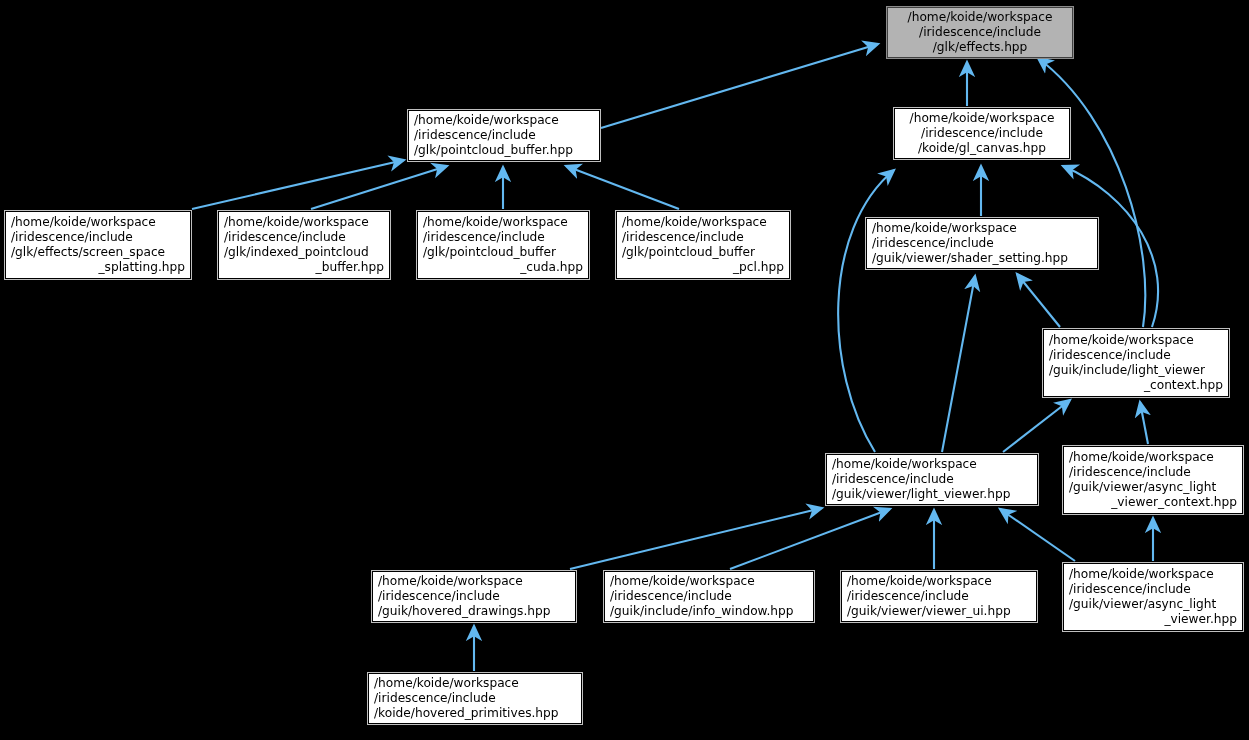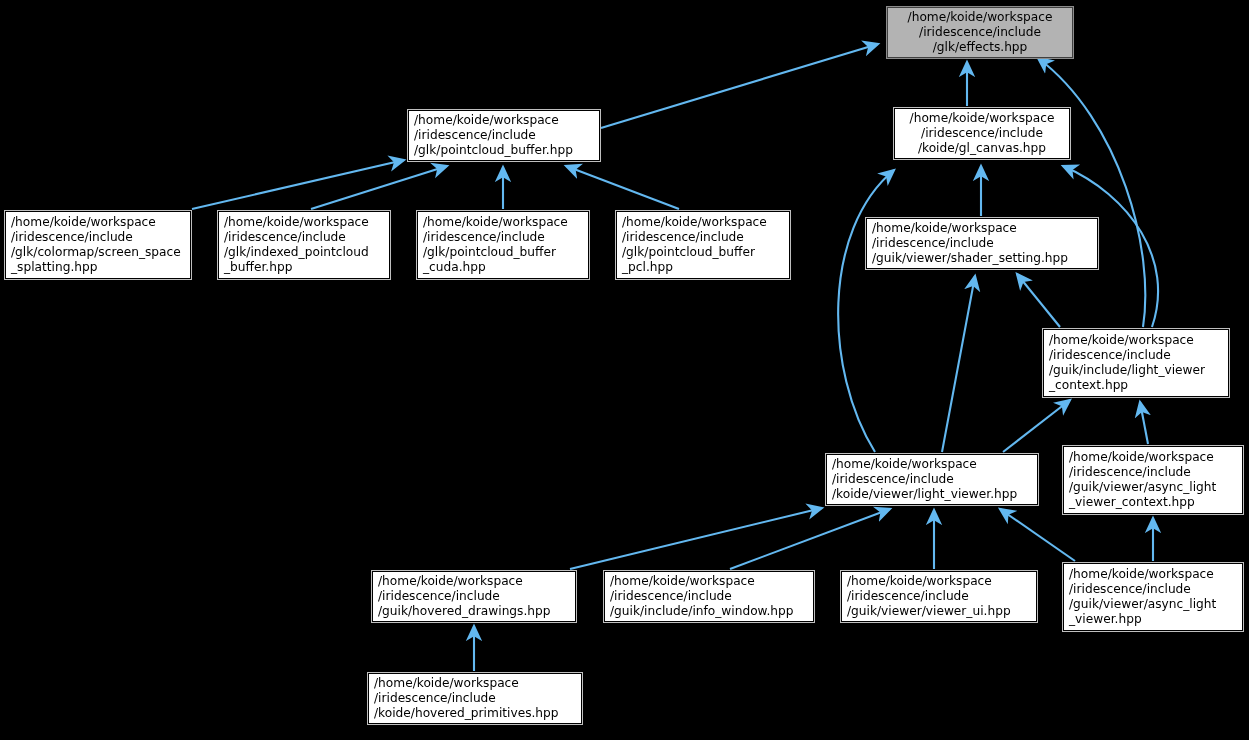--- a/index.html
+++ b/index.html
@@ -53,7 +53,7 @@
       <div class="node root center" style="left: 887px; top: 7px; width: 186px; height: 51px;"><span class="ln">/home/koide/workspace</span><span class="ln">/iridescence/include</span><span class="ln">/glk/effects.hpp</span></div>
       <div class="node" style="left: 408px; top: 110px; width: 192px; height: 51px;"><span class="ln">/home/koide/workspace</span><span class="ln">/iridescence/include</span><span class="ln">/glk/pointcloud_buffer.hpp</span></div>
       <div class="node center" style="left: 894px; top: 108px; width: 176px; height: 51px;"><span class="ln">/home/koide/workspace</span><span class="ln">/iridescence/include</span><span class="ln">/koide/gl_canvas.hpp</span></div>
-      <div class="node lastcenter" style="left: 5px; top: 211px; width: 186px; height: 68px;"><span class="ln">/home/koide/workspace</span><span class="ln">/iridescence/include</span><span class="ln">/glk/colormap/screen_space</span><span class="ln">_splatting.hpp</span></div>
+      <div class="node lastcenter" style="left: 5px; top: 211px; width: 186px; height: 68px;"><span class="ln">/home/koide/workspace</span><span class="ln">/iridescence/include</span><span class="ln">/glk/effects/screen_space</span><span class="ln">_splatting.hpp</span></div>
       <div class="node lastcenter" style="left: 218px; top: 211px; width: 172px; height: 68px;"><span class="ln">/home/koide/workspace</span><span class="ln">/iridescence/include</span><span class="ln">/glk/indexed_pointcloud</span><span class="ln">_buffer.hpp</span></div>
       <div class="node lastcenter" style="left: 417px; top: 211px; width: 172px; height: 68px;"><span class="ln">/home/koide/workspace</span><span class="ln">/iridescence/include</span><span class="ln">/glk/pointcloud_buffer</span><span class="ln">_cuda.hpp</span></div>
       <div class="node lastcenter" style="left: 616px; top: 211px; width: 174px; height: 68px;"><span class="ln">/home/koide/workspace</span><span class="ln">/iridescence/include</span><span class="ln">/glk/pointcloud_buffer</span><span class="ln">_pcl.hpp</span></div>

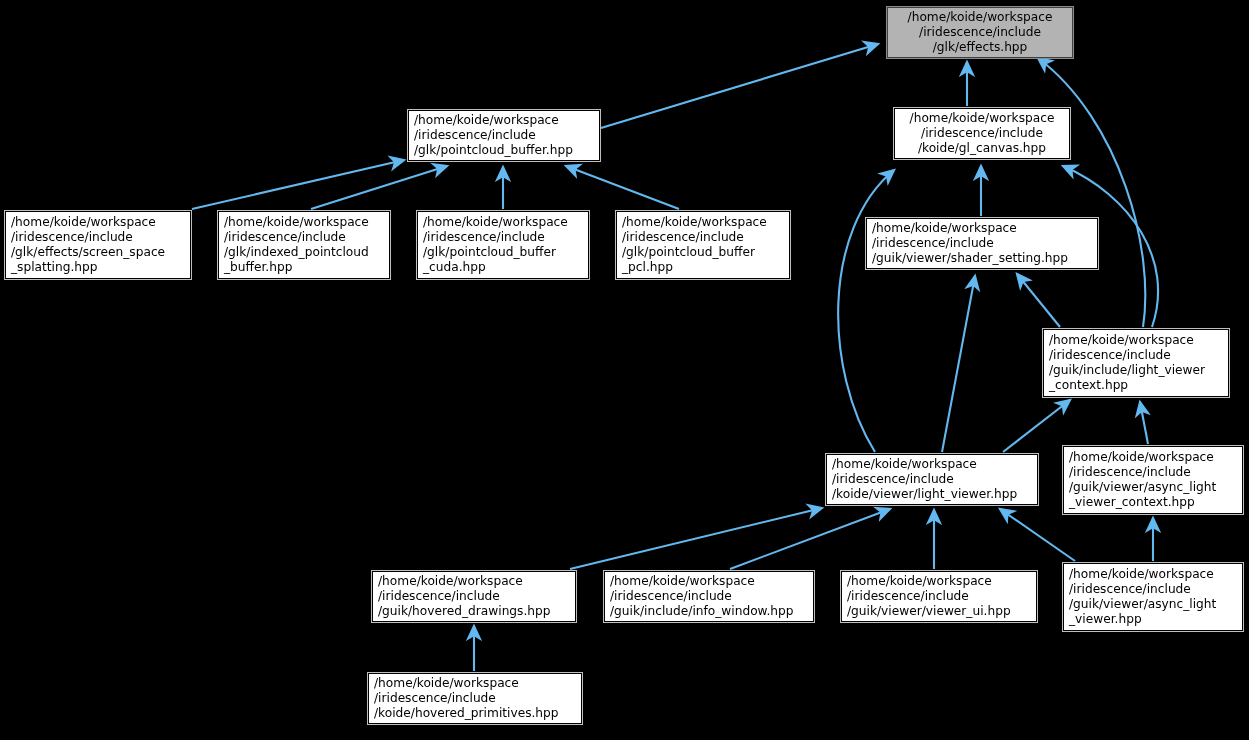--- a/index.html
+++ b/index.html
@@ -14,7 +14,7 @@
   .node.root{background:#b3b3b3;border:1px solid #404040;outline:1px solid #8c8c8c;}
   .node .ln{display:block;}
   .node.center .ln{text-align:center;}
-  .node.lastcenter .ln:last-child{text-align:left;}
+  .node.lastcenter .ln:last-child{text-align:right;}
 </style>
 </head>
 <body>

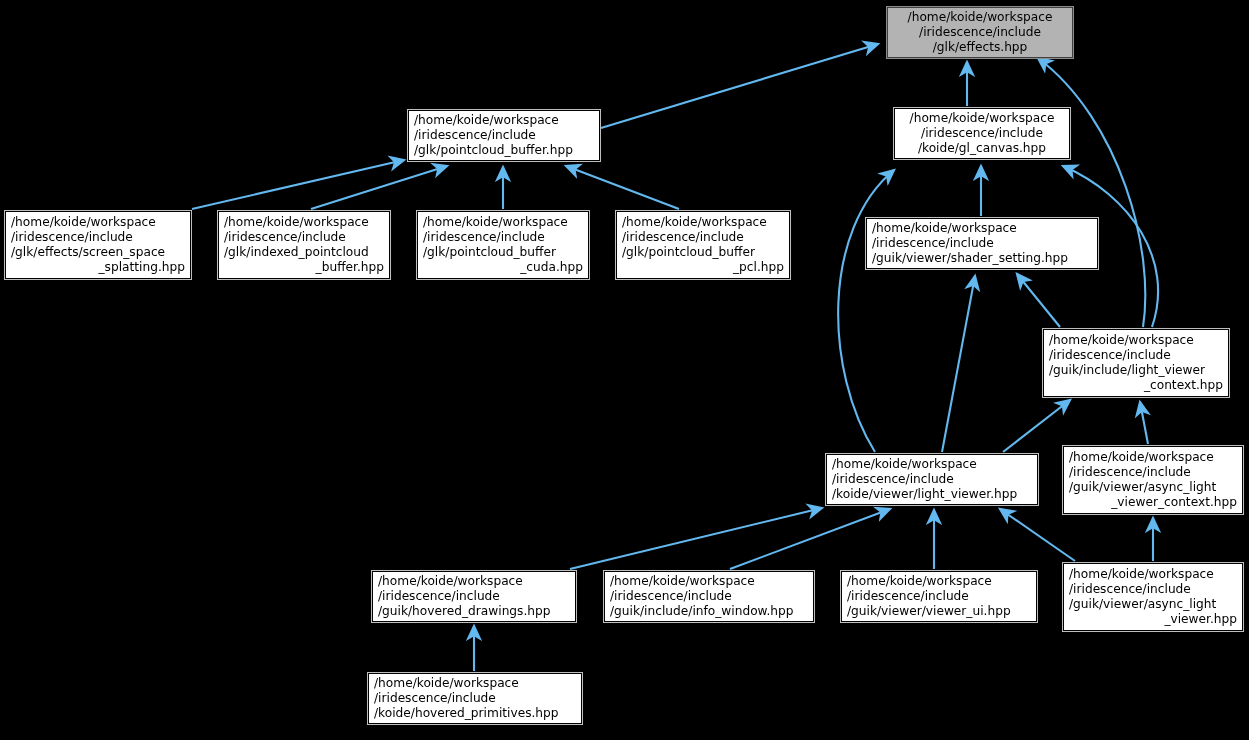--- a/index.html
+++ b/index.html
@@ -59,7 +59,7 @@
       <div class="node lastcenter" style="left: 616px; top: 211px; width: 174px; height: 68px;"><span class="ln">/home/koide/workspace</span><span class="ln">/iridescence/include</span><span class="ln">/glk/pointcloud_buffer</span><span class="ln">_pcl.hpp</span></div>
       <div class="node" style="left: 866px; top: 218px; width: 232px; height: 51px;"><span class="ln">/home/koide/workspace</span><span class="ln">/iridescence/include</span><span class="ln">/guik/viewer/shader_setting.hpp</span></div>
       <div class="node lastcenter" style="left: 1043px; top: 329px; width: 186px; height: 68px;"><span class="ln">/home/koide/workspace</span><span class="ln">/iridescence/include</span><span class="ln">/guik/include/light_viewer</span><span class="ln">_context.hpp</span></div>
-      <div class="node" style="left: 826px; top: 454px; width: 212px; height: 51px;"><span class="ln">/home/koide/workspace</span><span class="ln">/iridescence/include</span><span class="ln">/koide/viewer/light_viewer.hpp</span></div>
+      <div class="node" style="left: 826px; top: 454px; width: 212px; height: 51px;"><span class="ln">/home/koide/workspace</span><span class="ln">/iridescence/include</span><span class="ln">/guik/viewer/light_viewer.hpp</span></div>
       <div class="node lastcenter" style="left: 1063px; top: 446px; width: 180px; height: 68px;"><span class="ln">/home/koide/workspace</span><span class="ln">/iridescence/include</span><span class="ln">/guik/viewer/async_light</span><span class="ln">_viewer_context.hpp</span></div>
       <div class="node" style="left: 372px; top: 571px; width: 204px; height: 51px;"><span class="ln">/home/koide/workspace</span><span class="ln">/iridescence/include</span><span class="ln">/guik/hovered_drawings.hpp</span></div>
       <div class="node" style="left: 604px; top: 571px; width: 210px; height: 51px;"><span class="ln">/home/koide/workspace</span><span class="ln">/iridescence/include</span><span class="ln">/guik/include/info_window.hpp</span></div>

